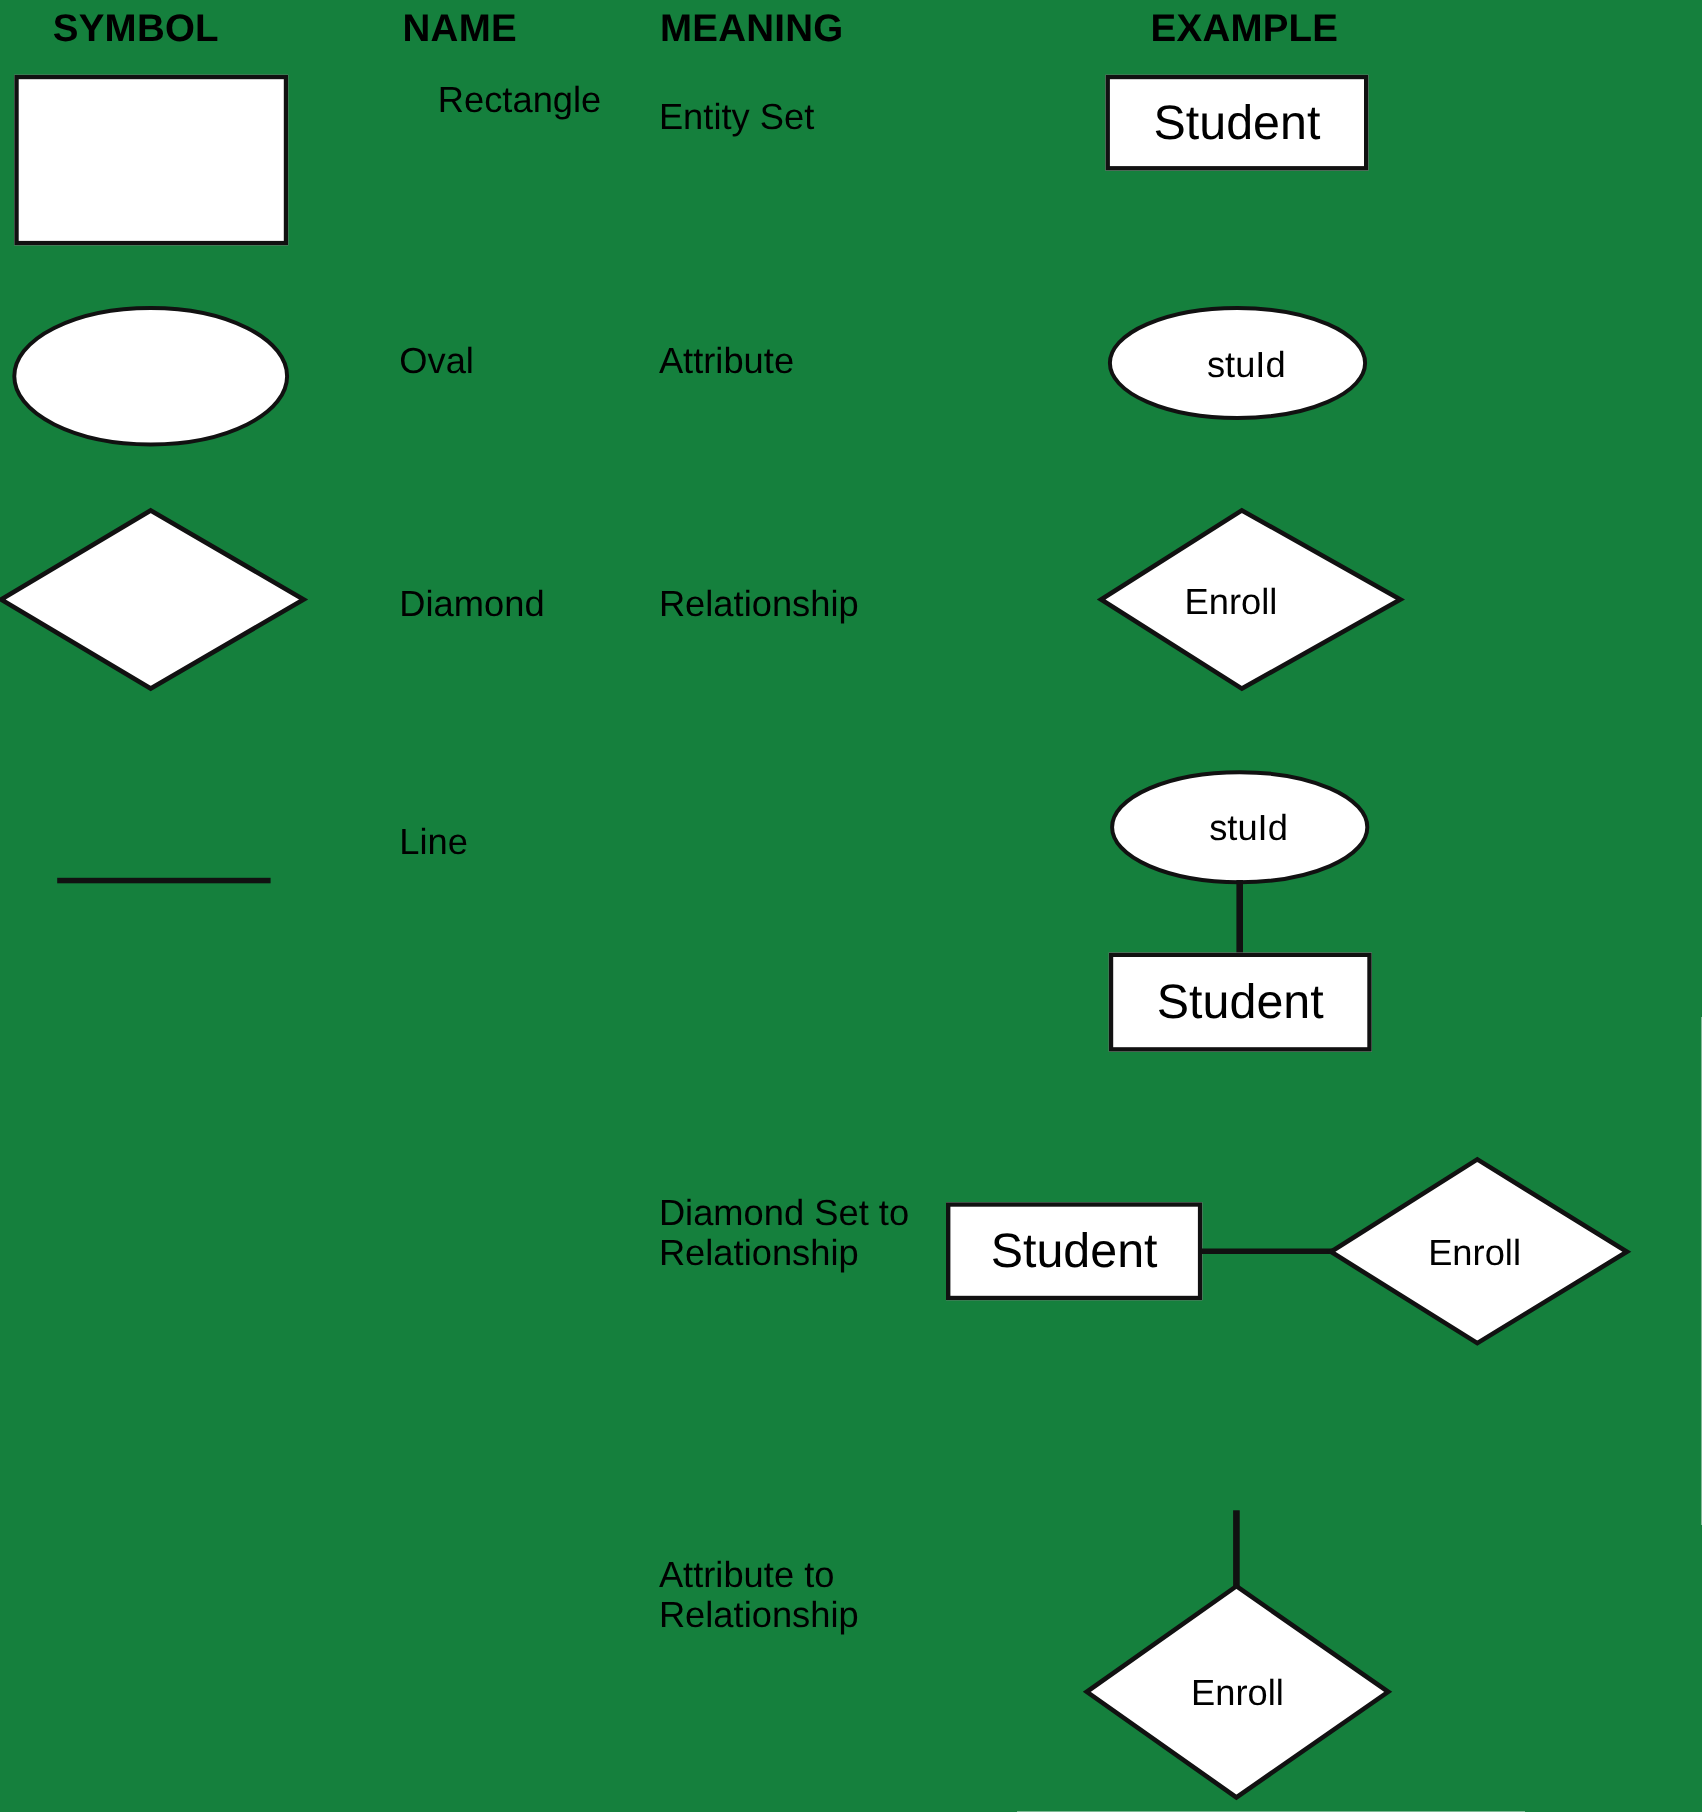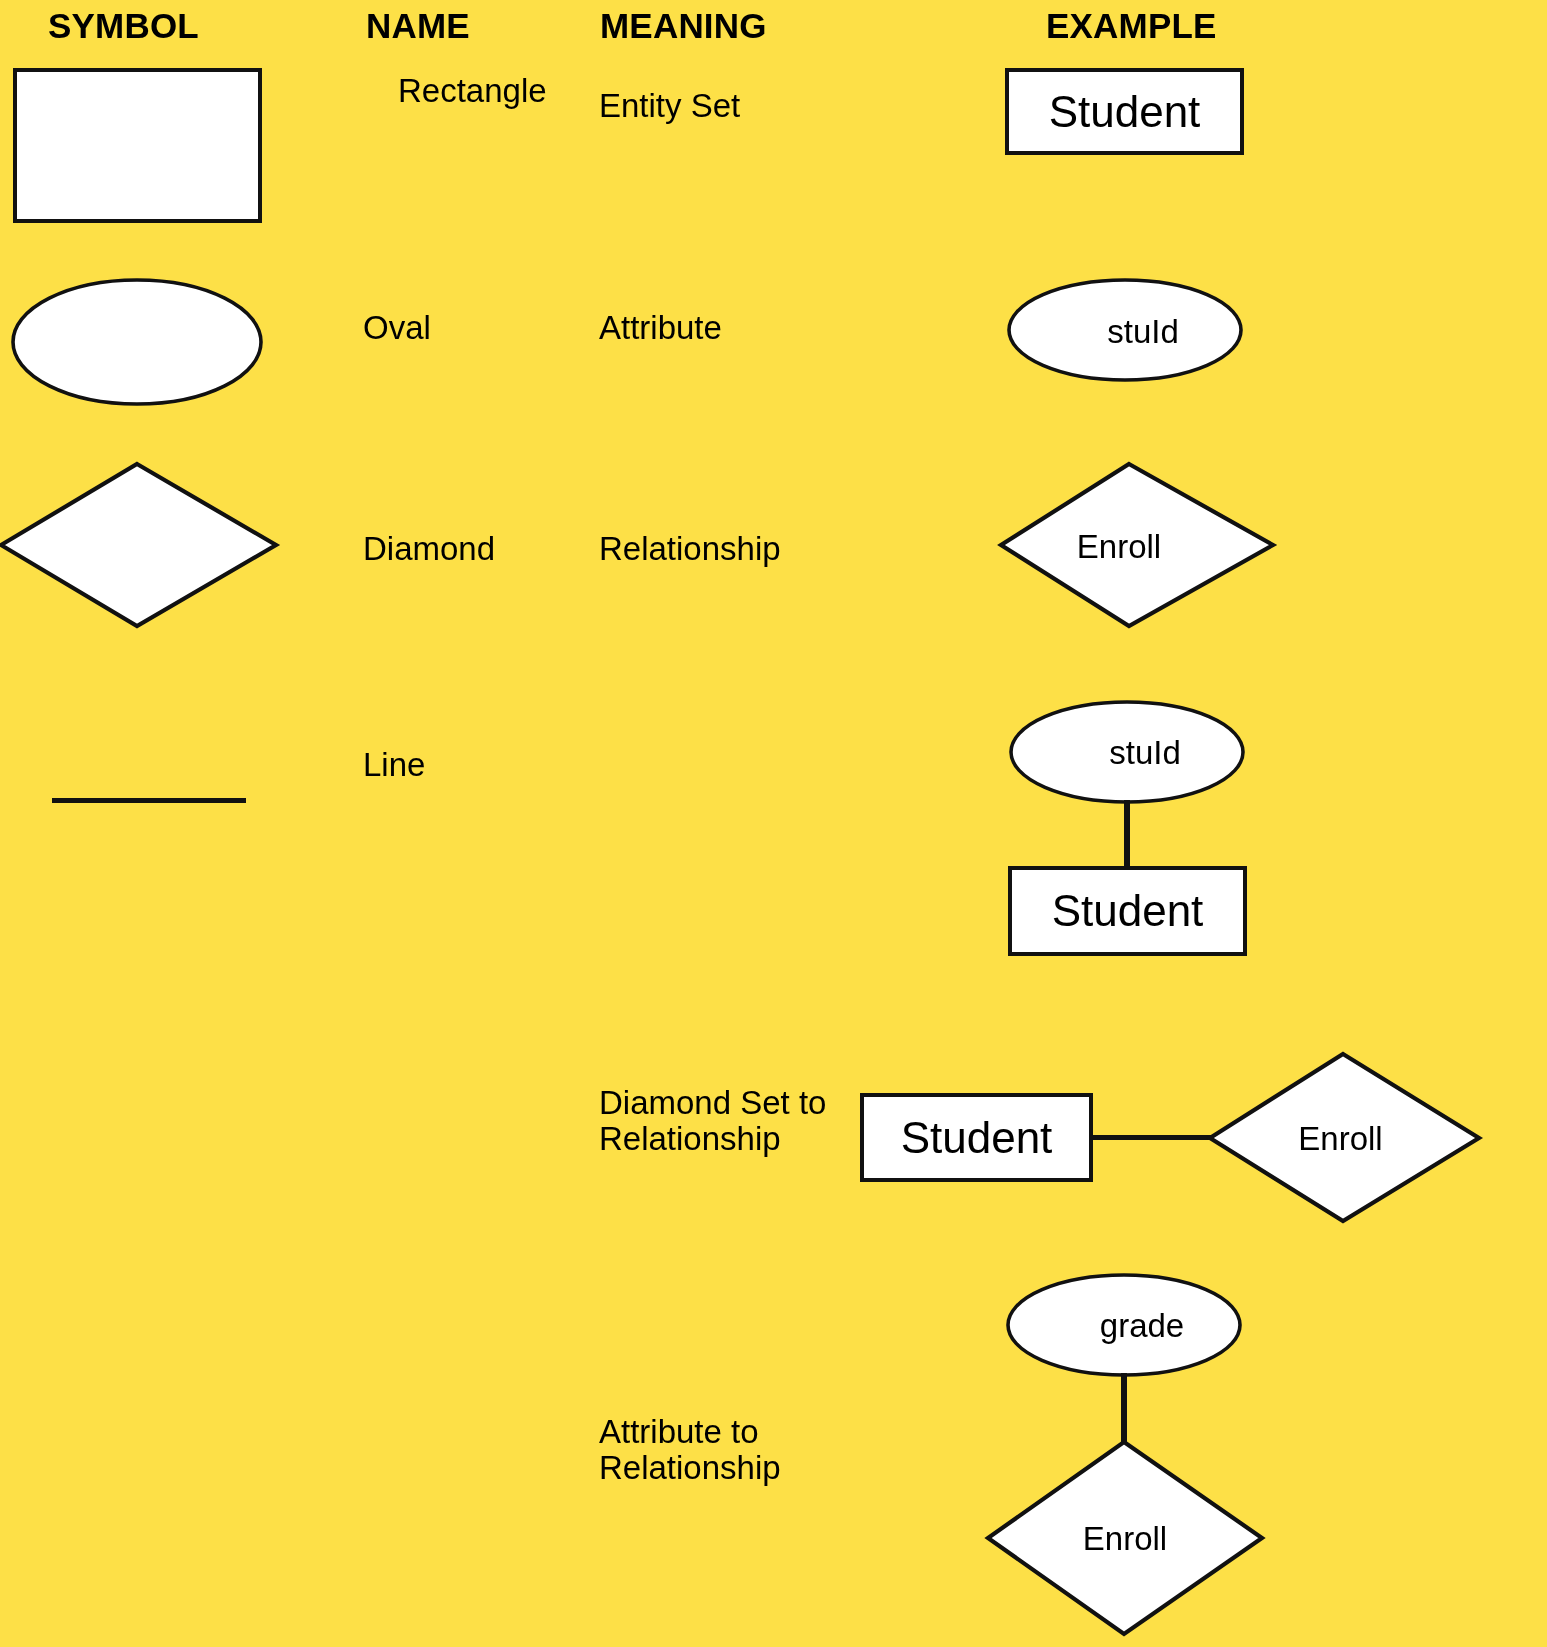--- a/index.html
+++ b/index.html
@@ -15,7 +15,7 @@
     position: relative;
     width: 1547px;
     height: 1647px;
-    background: #fde047;
+    background: #15803d;
     overflow: hidden;
   }
   .abs { position: absolute; }

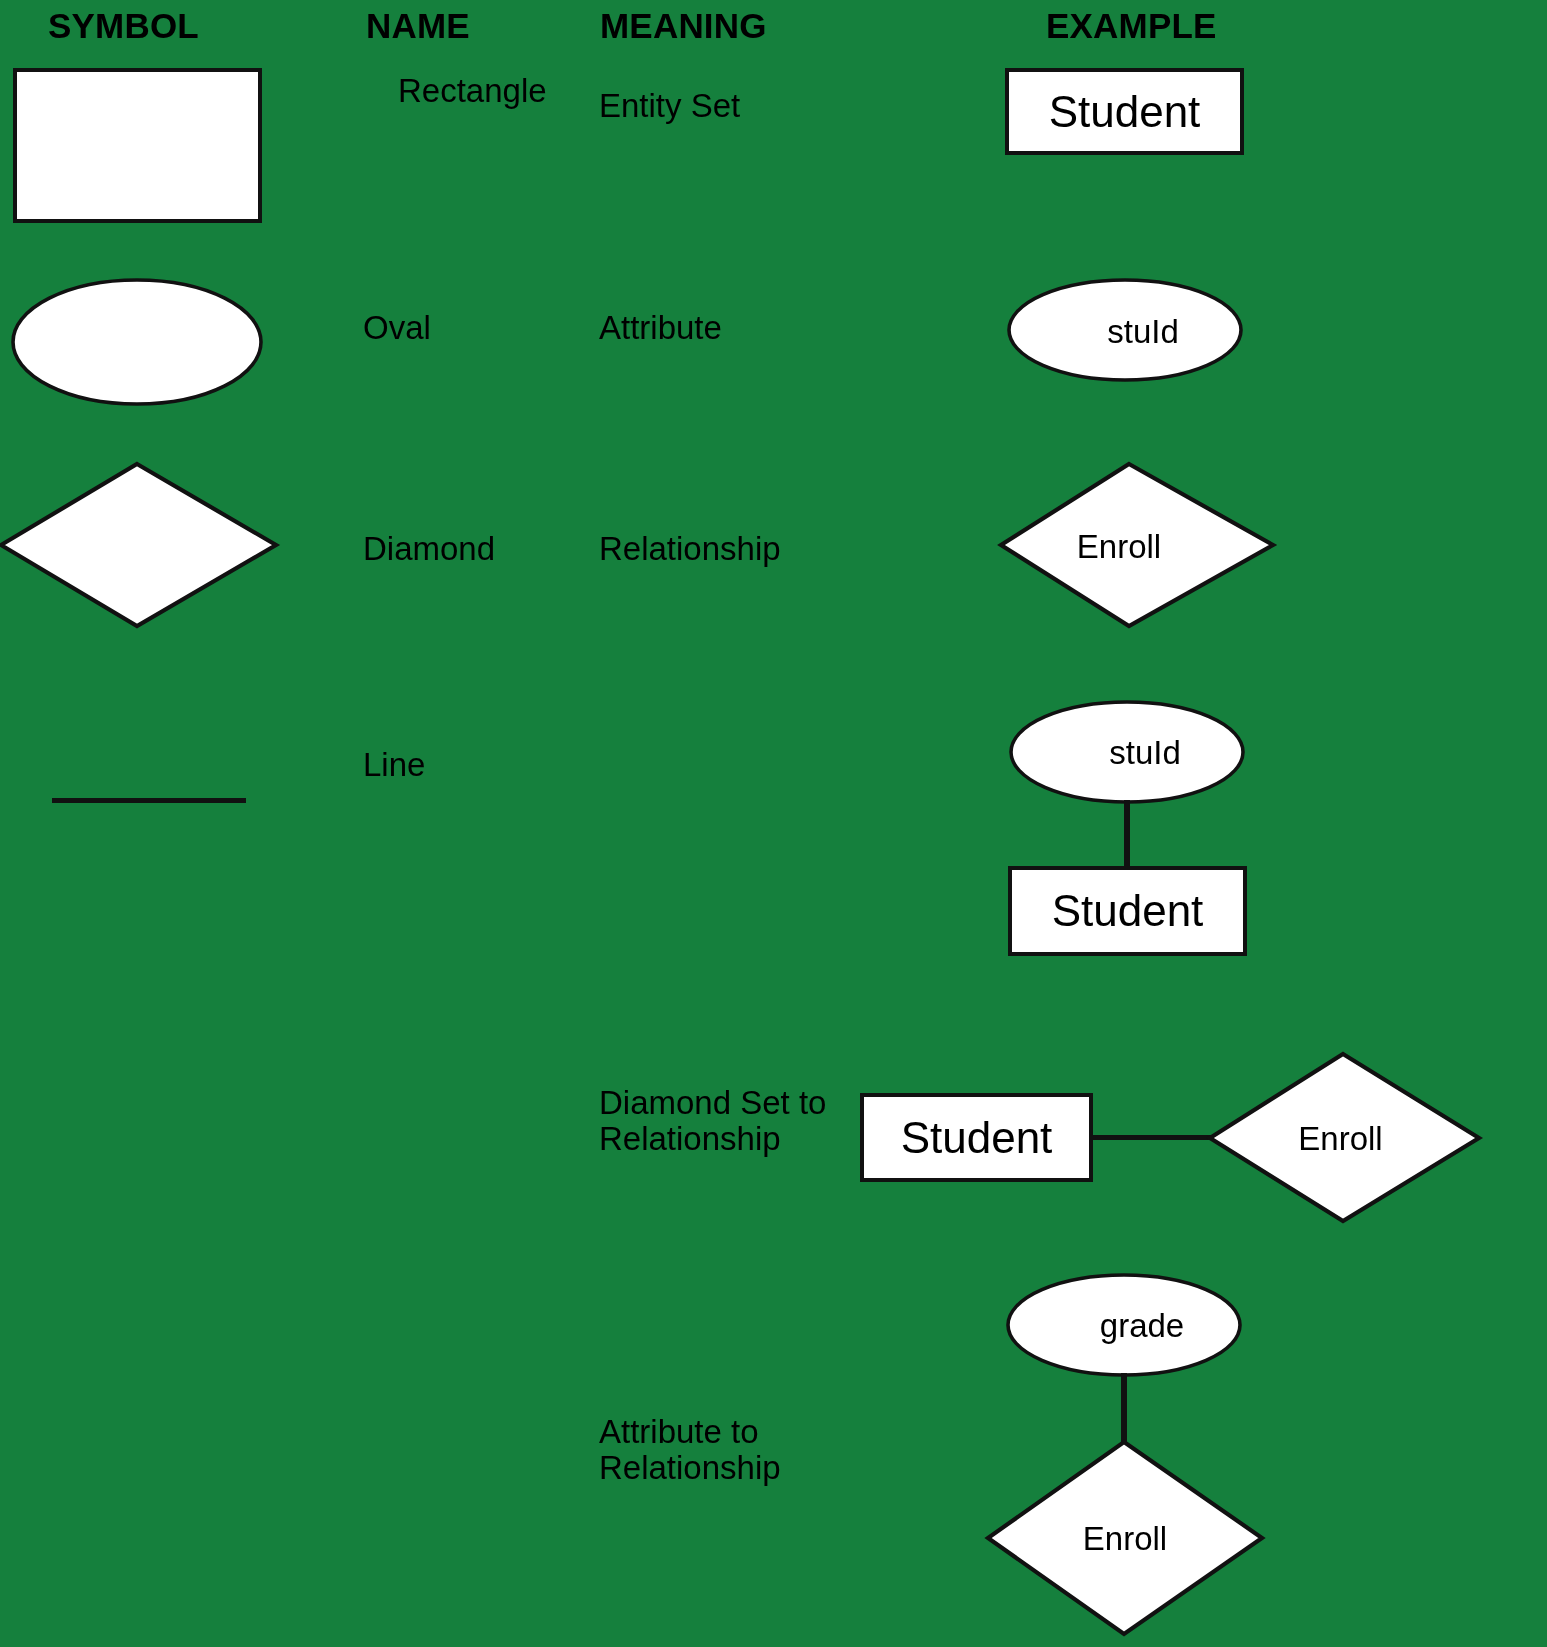--- a/index.html
+++ b/index.html
@@ -52,7 +52,7 @@
   .oval-wrap svg { display: block; overflow: visible; }
   .shape-label {
     position: absolute;
-    left: 18px;
+    left: 8px;
     width: 100%;
     text-align: center;
     font-size: 33px;

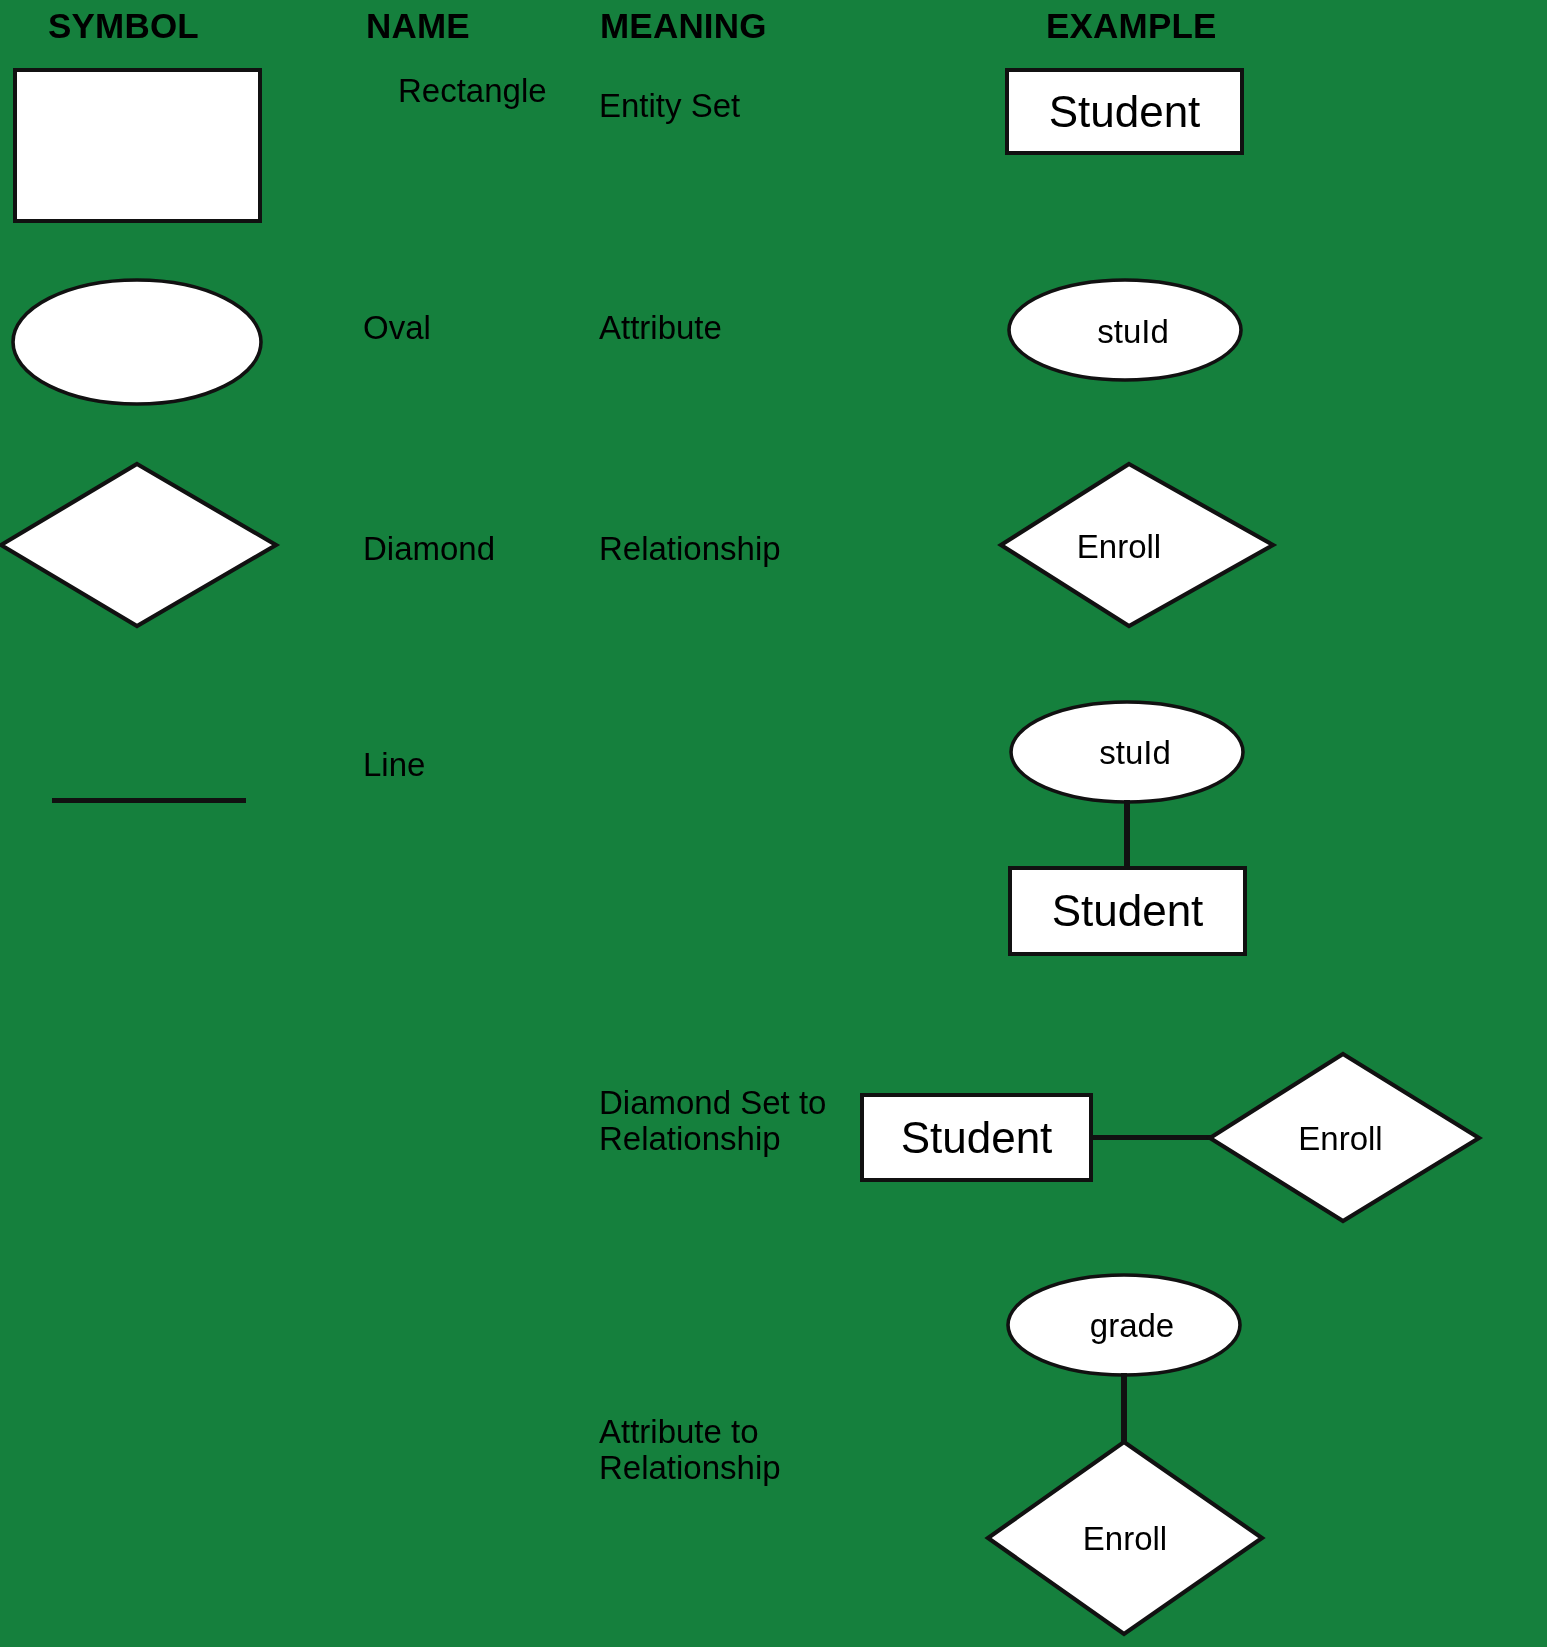--- a/index.html
+++ b/index.html
@@ -158,12 +158,6 @@
   <div class="abs txt" style="left:599px; top:1414px;">Attribute to
 Relationship</div>
 
-  <div class="oval-wrap" style="left:1005px; top:1273px; width:238px; height:104px;">
-    <svg width="238" height="104" viewBox="0 0 238 104">
-      <ellipse cx="119" cy="52" rx="116" ry="50" fill="#ffffff" stroke="#111111" stroke-width="3.6"></ellipse>
-    </svg>
-    <span class="shape-label" style="top:36px;">grade</span>
-  </div>
 
   <div class="abs connector" style="left:1121px; top:1373px; width:6px; height:72px;"></div>
 

